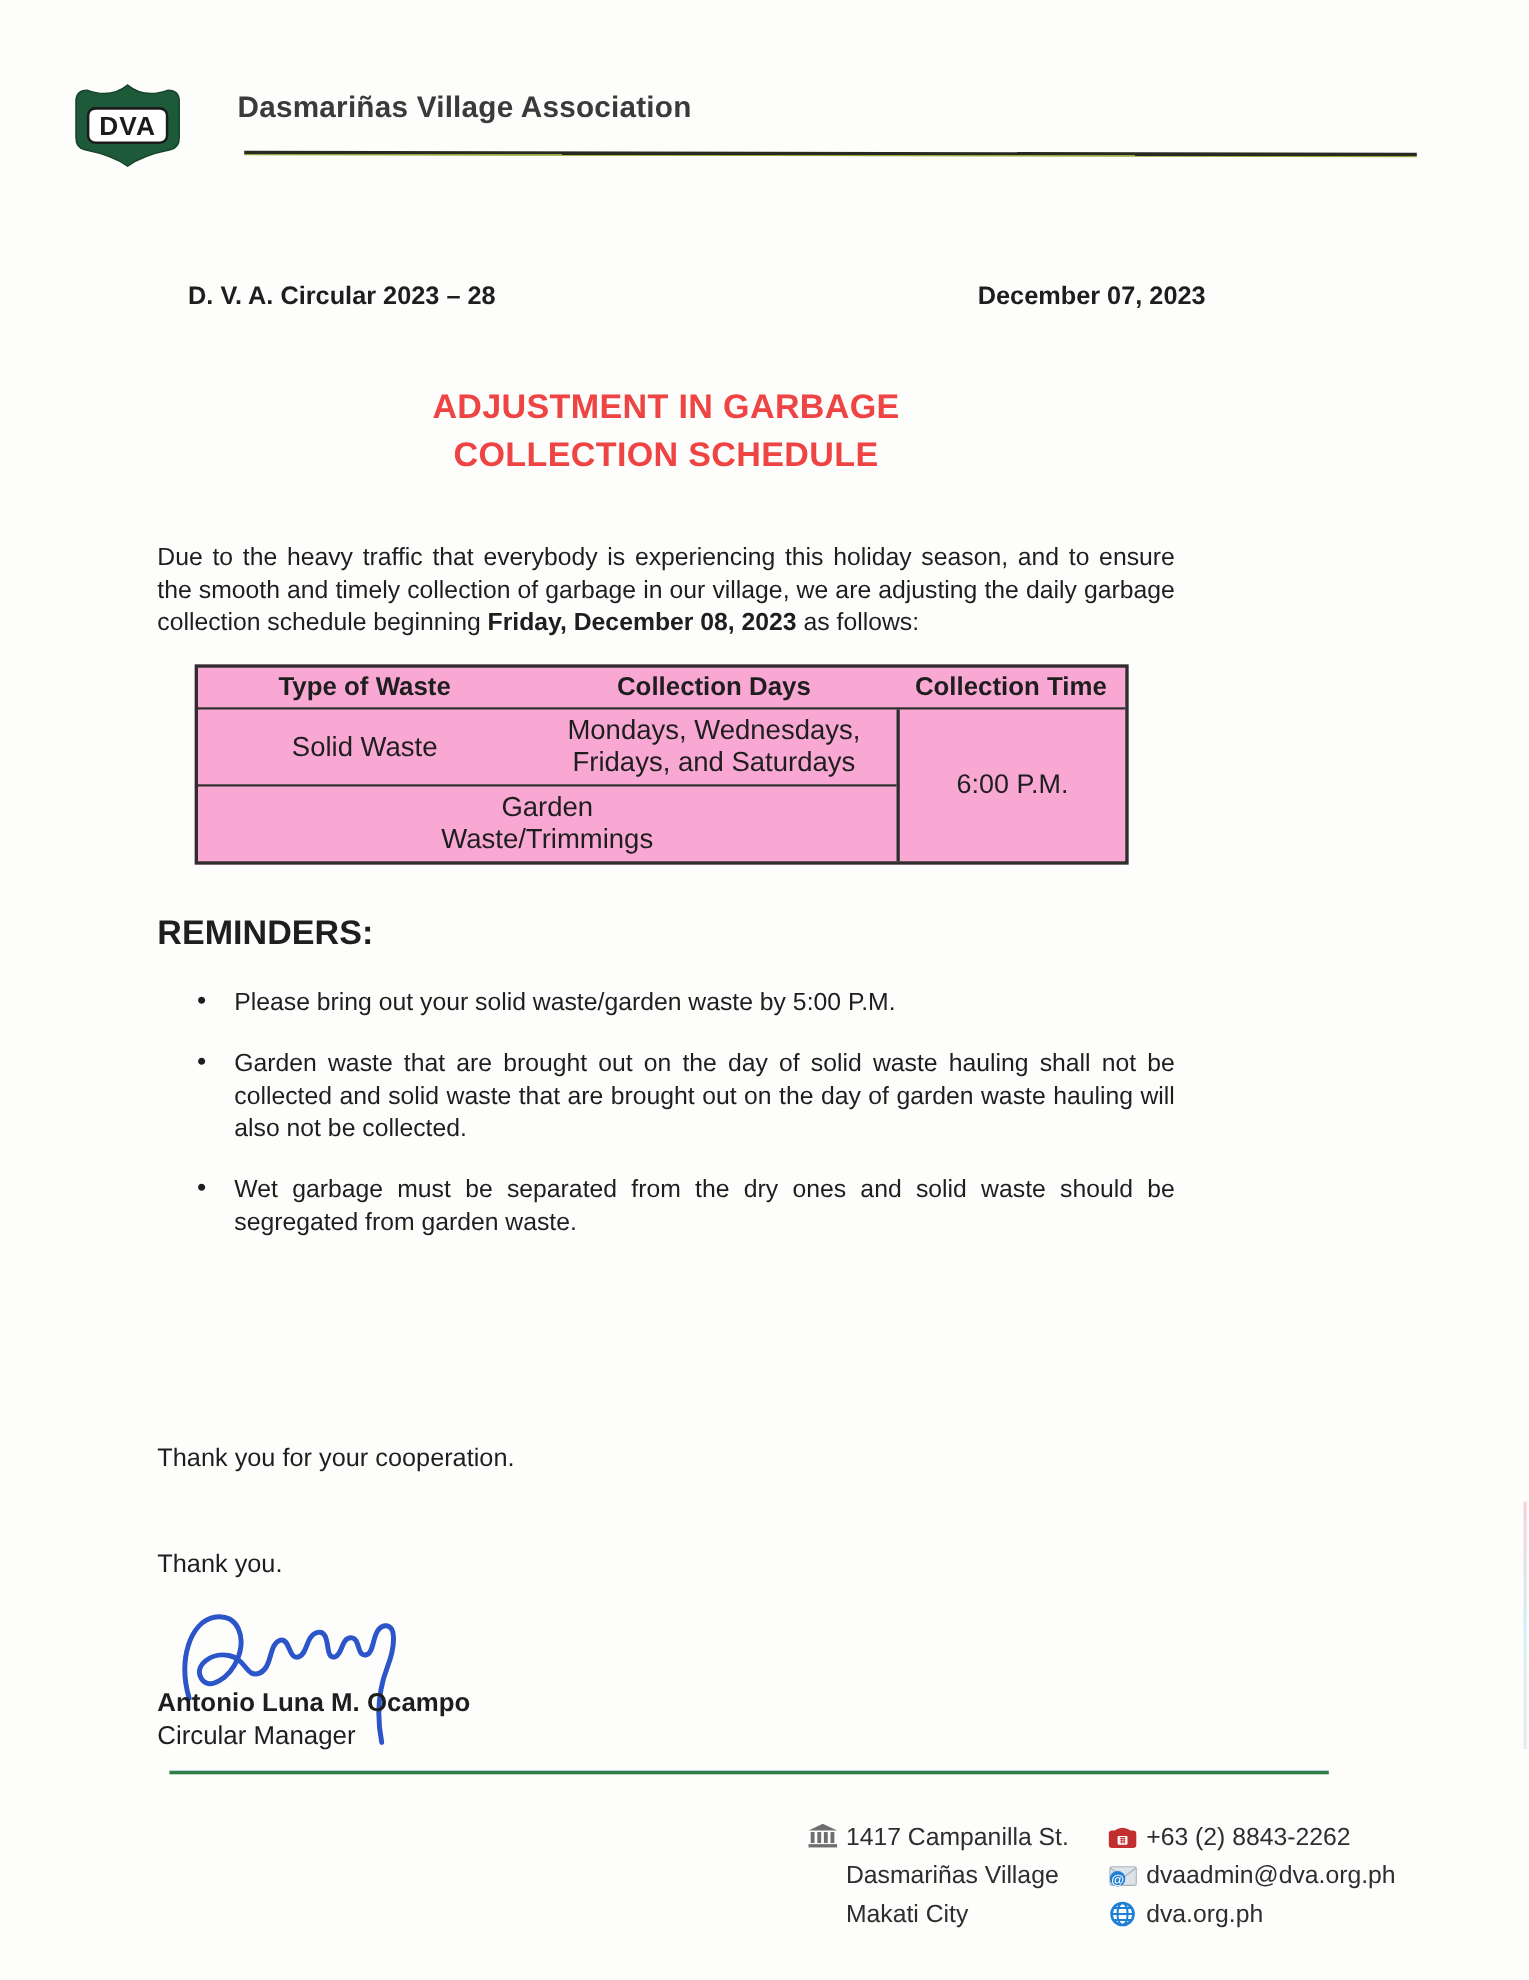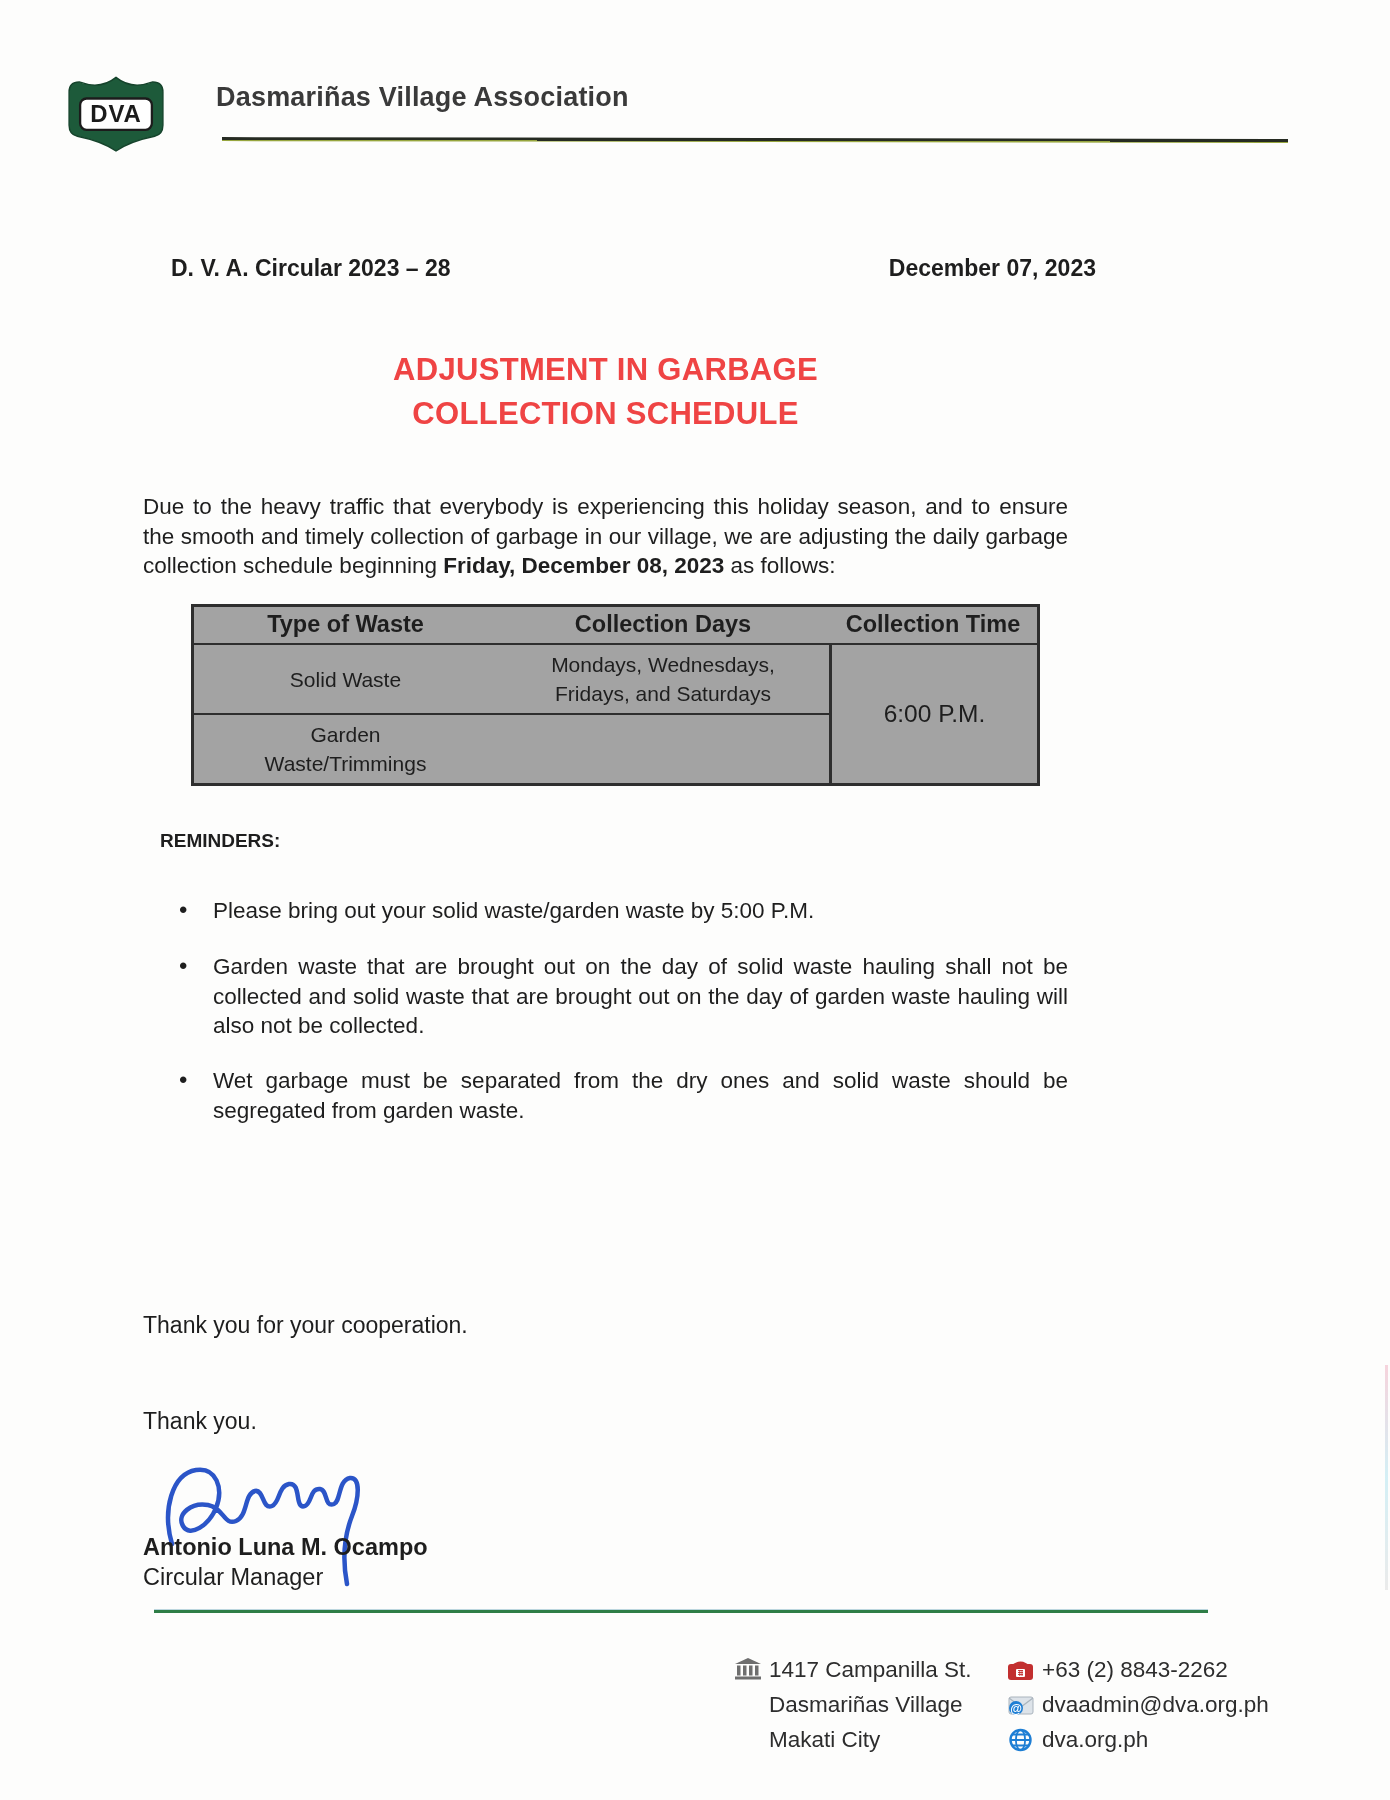--- a/index.html
+++ b/index.html
@@ -24,7 +24,7 @@
     text-align:justify;}
   .intro b{font-weight:bold;}
   
-  .sched{position:absolute;left:191px;top:604px;width:843px;border:3px solid #2e2e2e;background:#a3a3a3;}
+  .sched{position:absolute;left:177px;top:604px;width:843px;border:3px solid #2e2e2e;background:#f9a8d4;}
   .sched .hrow{display:flex;border-bottom:2px solid #2e2e2e;font-weight:bold;font-size:23.5px;}
   .sched .hrow .hc{padding:4px 0 5px;text-align:center;}
   .hc.c1{width:303px;}

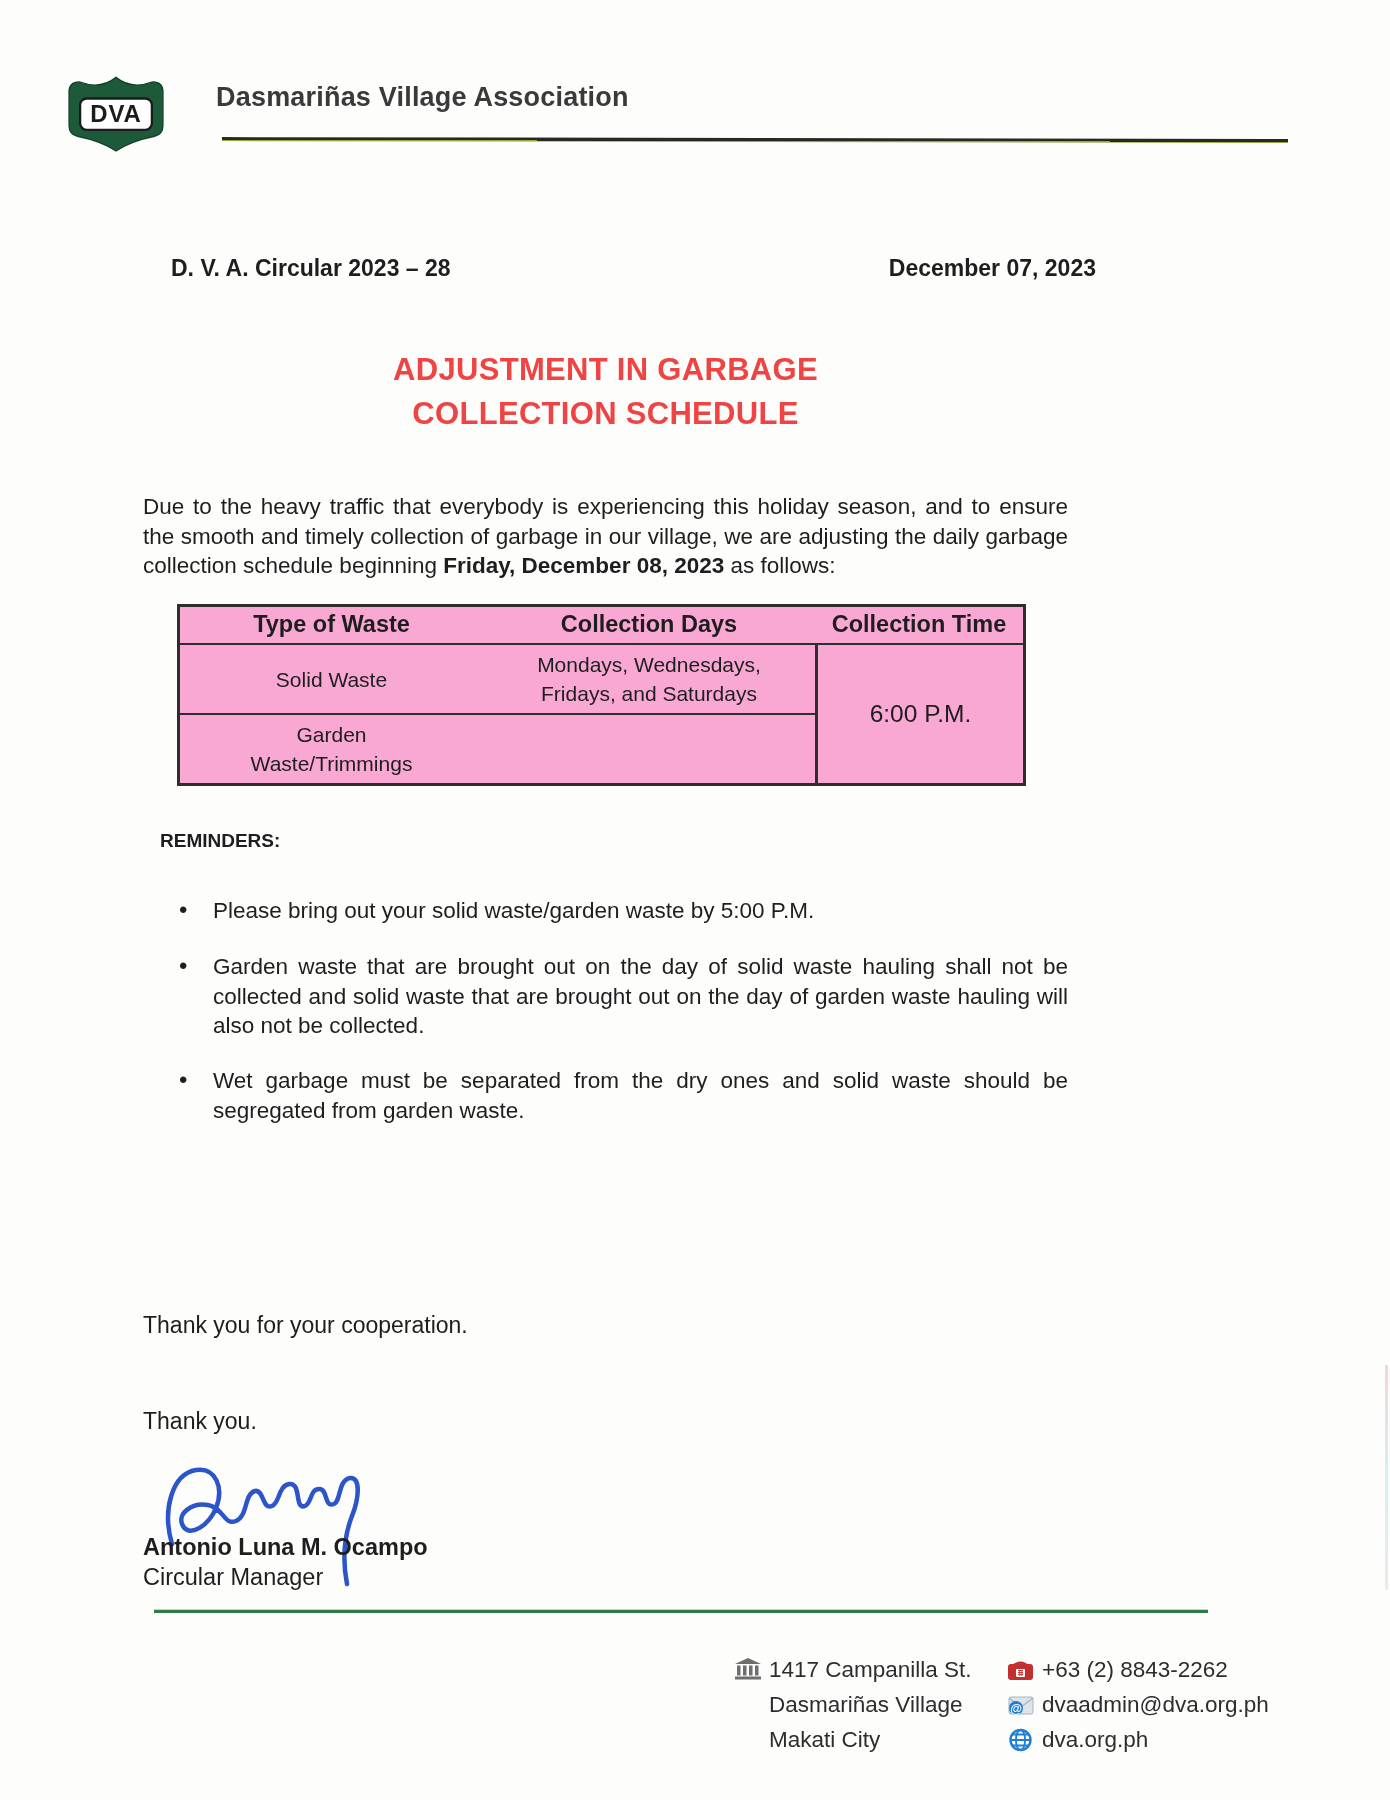--- a/index.html
+++ b/index.html
@@ -34,7 +34,7 @@
   .leftcols{width:635px;}
   .timecol{flex:1;border-left:3px solid #2e2e2e;display:flex;align-items:center;justify-content:center;
     font-size:24.5px;}
-  .wrow{display:flex;align-items:center;min-height:68px;font-size:21px;line-height:29px;}
+  .wrow{display:flex;align-items:center;min-height:68px;font-size:25px;line-height:29px;justify-content:center;}
   .wrow.first{border-bottom:2px solid #2e2e2e;}
   .tcell{width:303px;display:flex;justify-content:center;}
   .tcell .inner{width:200px;text-align:center;}

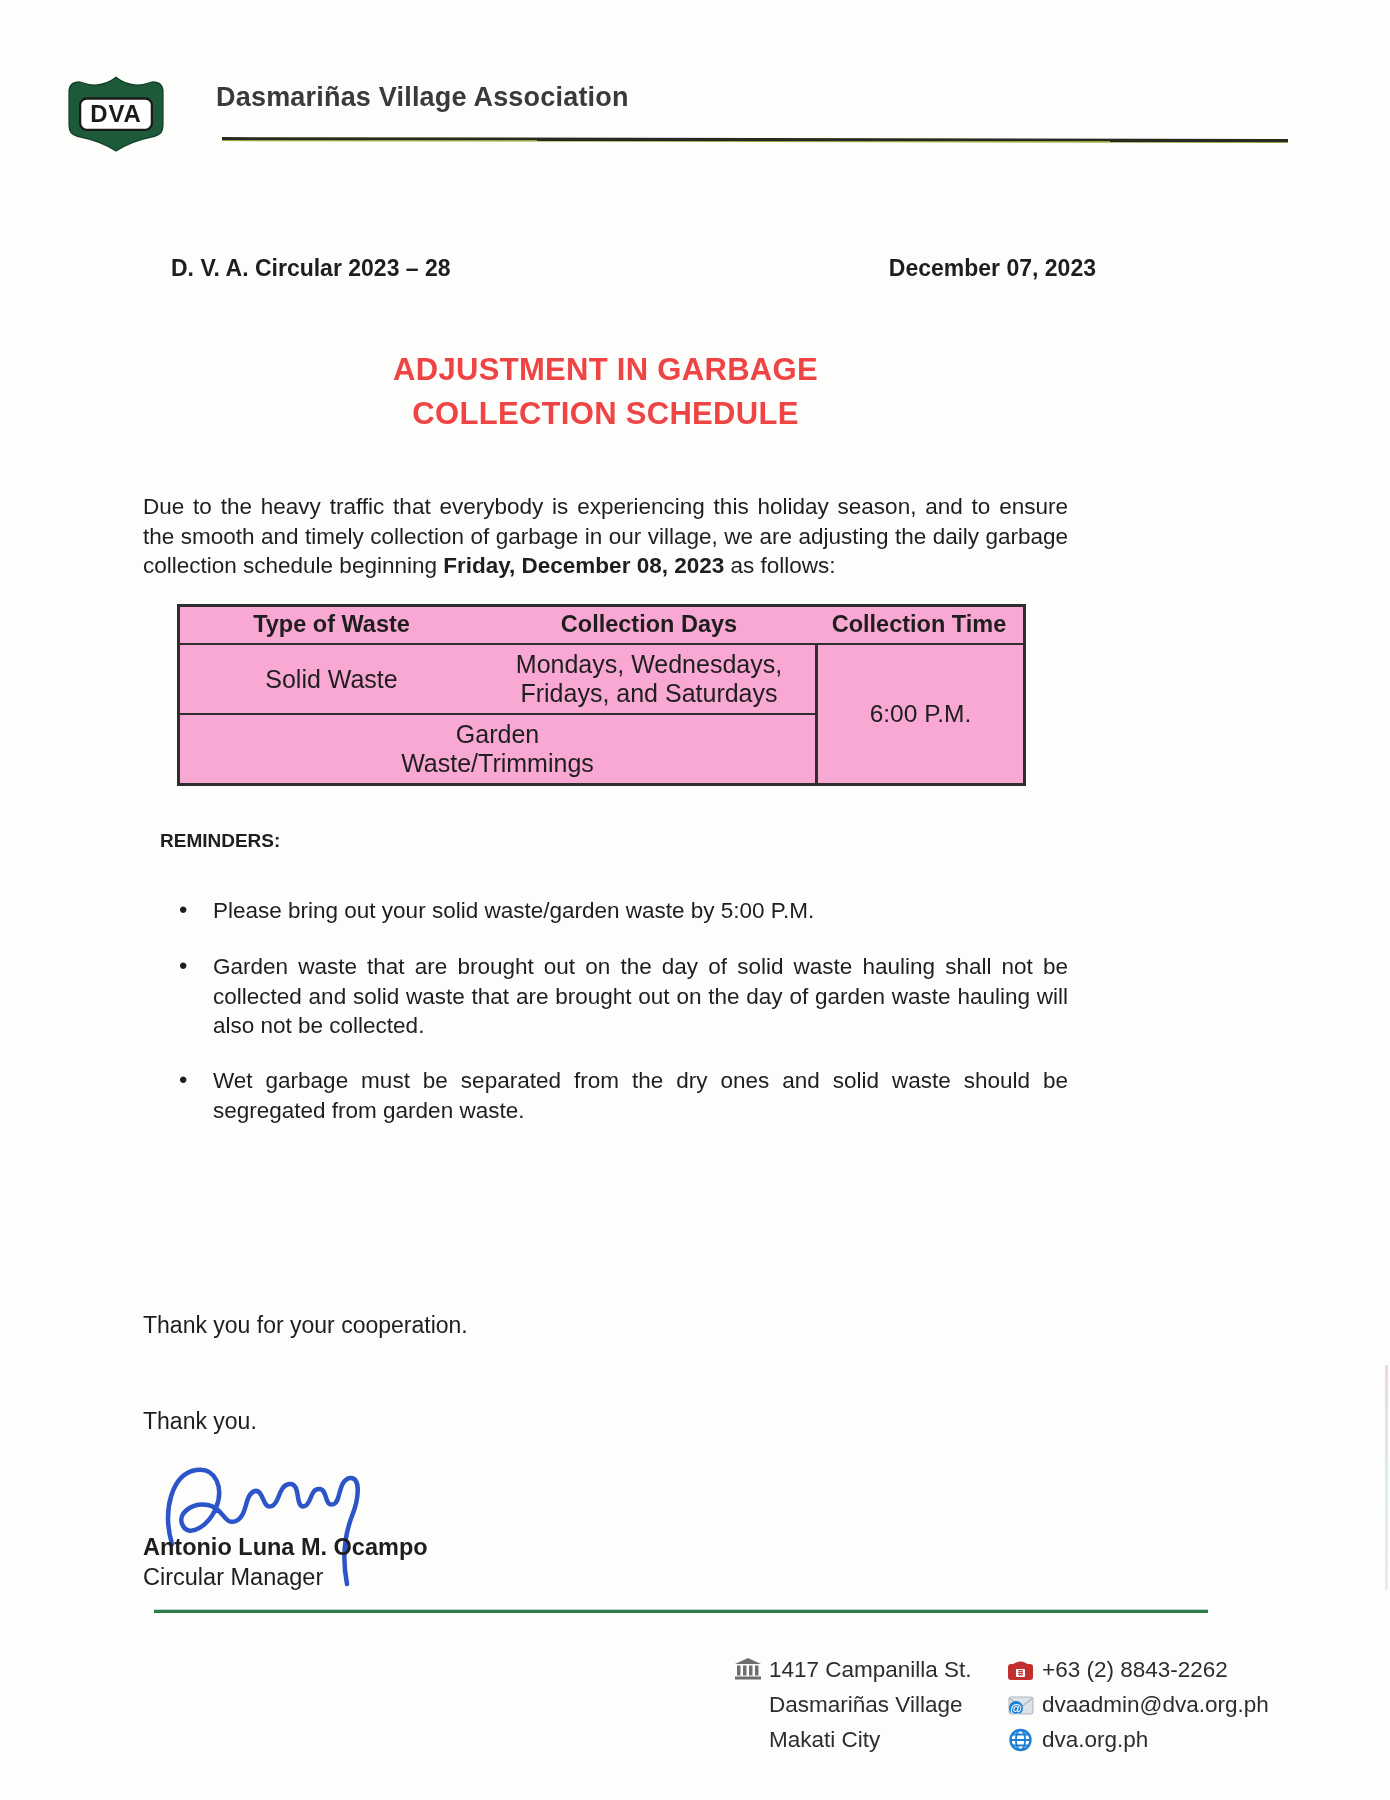--- a/index.html
+++ b/index.html
@@ -41,7 +41,7 @@
   .dcell{width:332px;display:flex;justify-content:center;}
   .dcell .inner{width:300px;text-align:center;}
   
-  .rem-head{position:absolute;left:160px;top:830px;font-size:19px;font-weight:bold;}
+  .rem-head{position:absolute;left:143px;top:830px;font-size:31px;font-weight:bold;}
   .bullet{position:absolute;left:213px;width:855px;font-size:22.5px;line-height:29.5px;text-align:justify;}
   .bullet::before{content:"•";position:absolute;left:-34px;top:-1px;font-size:24px;}
   .b1{top:896px;text-align:left;}

